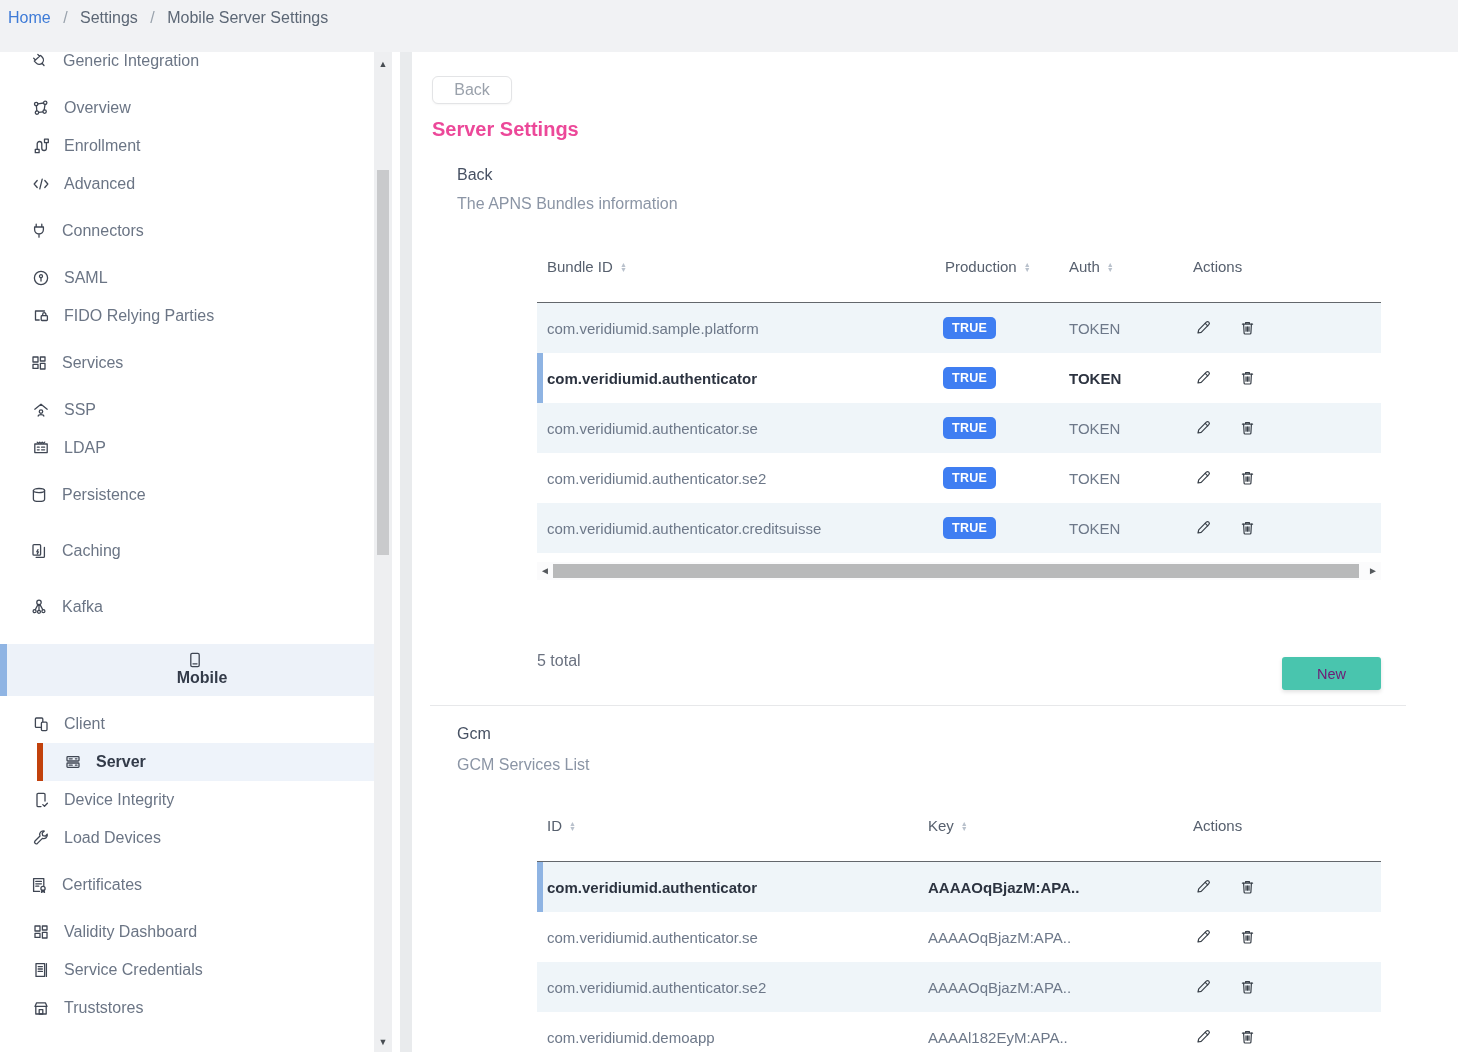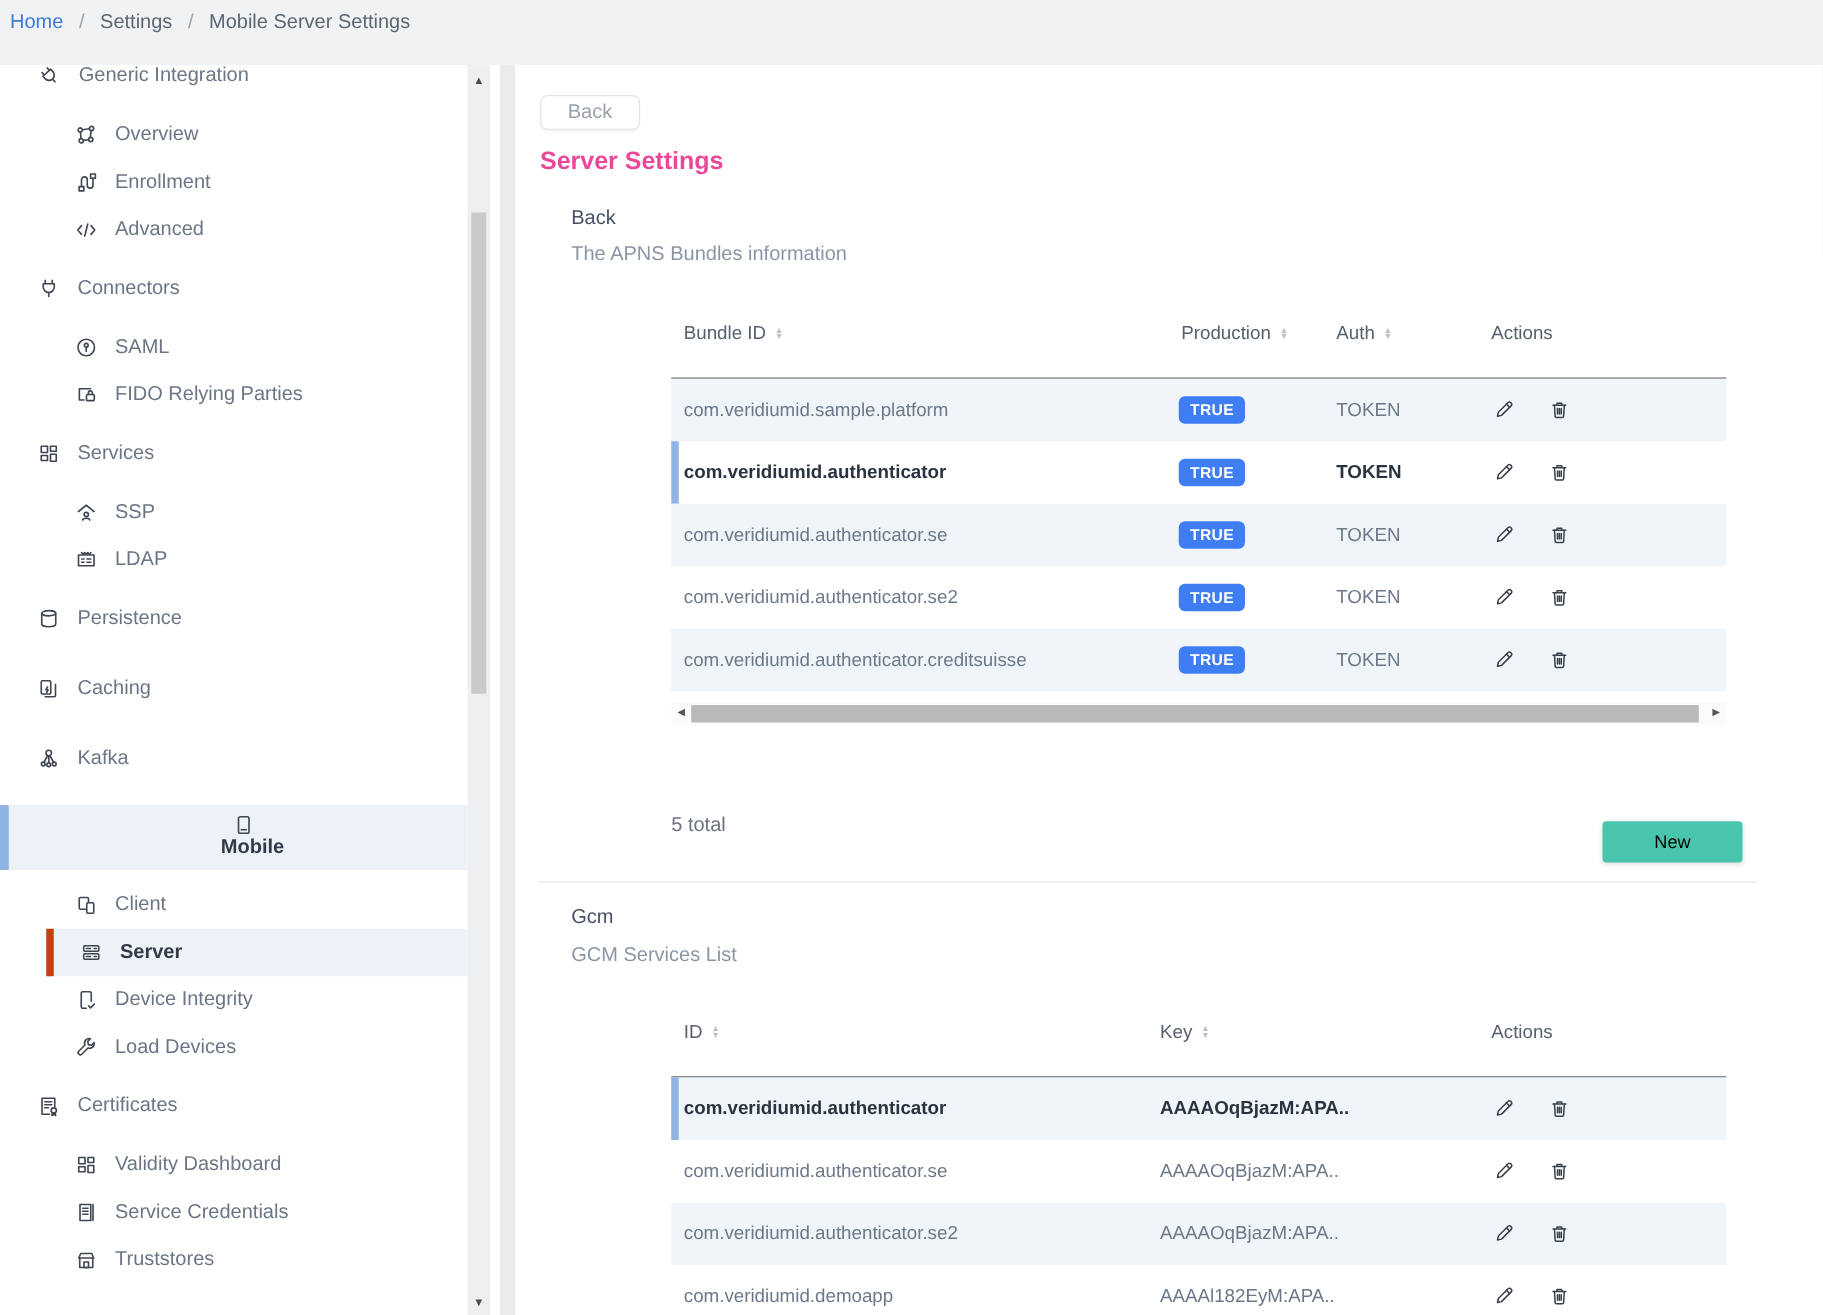--- a/index.html
+++ b/index.html
@@ -21,7 +21,7 @@
     display:flex; flex-direction:column; }
   .sb-item { display:flex; align-items:center; height:38px; padding-left:30px;
     font-size:16px; color:#6b7585; cursor:pointer; flex:none; }
-  .sb-item.sb-child { padding-left:60px; }
+  .sb-item.sb-child { padding-left:32px; }
   .sb-item.sb-top { margin:9px 0; }
   .sb-item:first-child { margin-top:-10px;padding-left:31px; }
   .icon { width:18px; height:18px; margin-right:14px; flex:none; display:inline-block; }

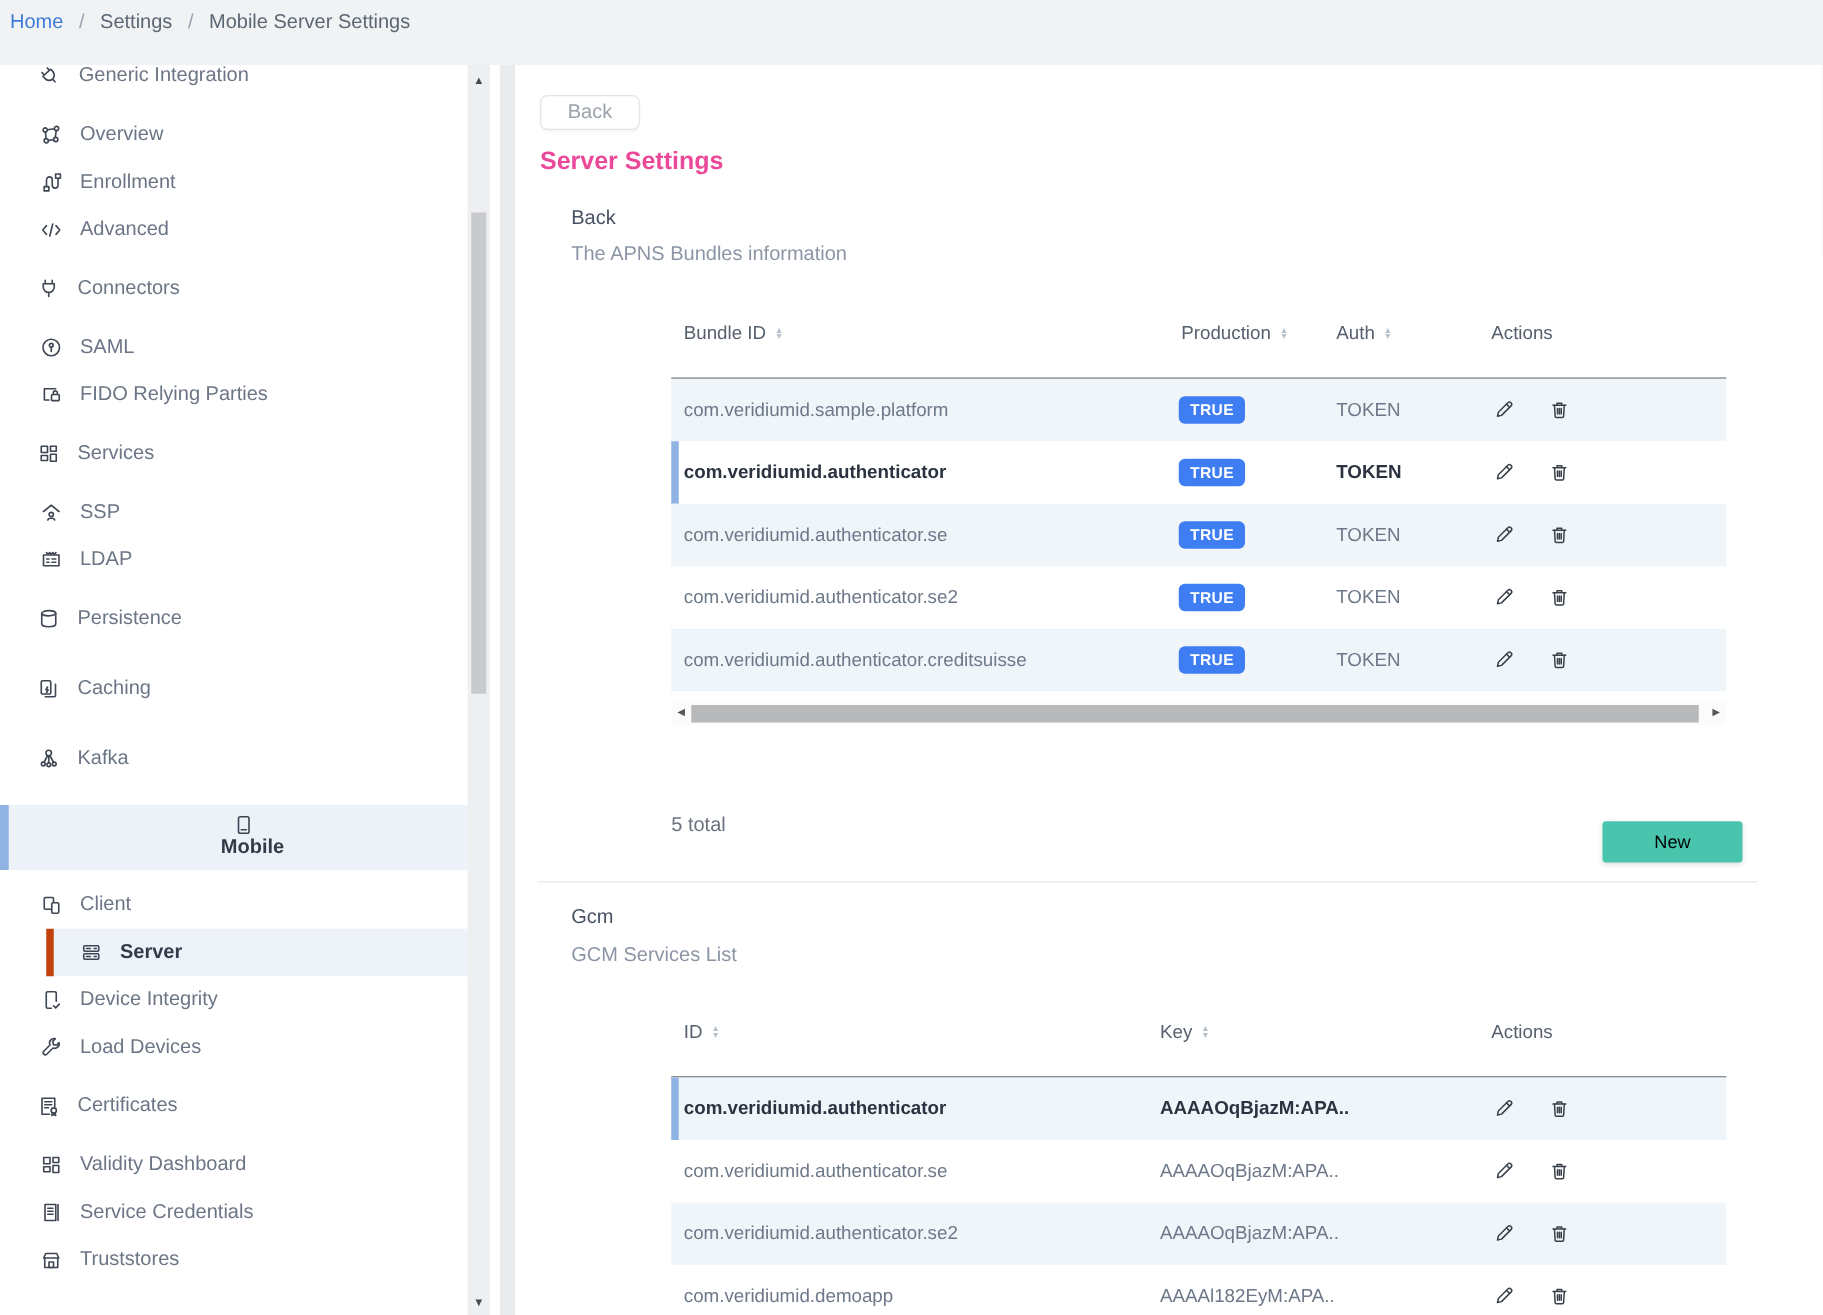--- a/index.html
+++ b/index.html
@@ -92,8 +92,8 @@
     background:#b8b9ba; cursor:pointer; }
 
   .total-label { position:absolute; left:125px; top:600px; font-size:16px; color:#6b7280; }
-  .new-btn { position:absolute; left:870px; top:605px; width:112px; height:33px;
-    background:#49c5ae; color:#000000; border:none; border-radius:3px;
+  .new-btn { position:absolute; left:870px; top:605px; width:99px; height:33px;
+    background:#49c5ae; color:#701a75; border:none; border-radius:3px;
     font-size:14.5px; cursor:pointer; font-family:inherit;
     box-shadow:0 2px 4px rgba(0,0,0,0.12); }
   .divider { position:absolute; left:18px; top:653px; width:976px; height:1px;

